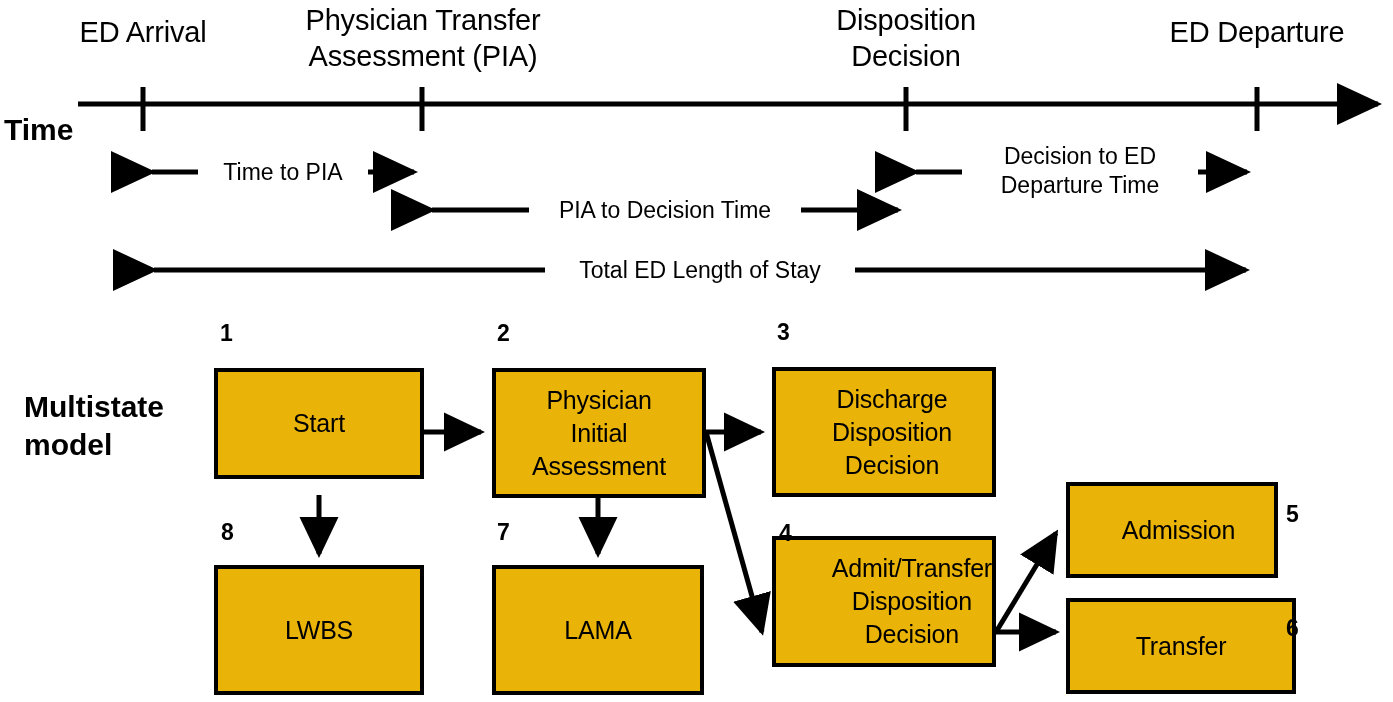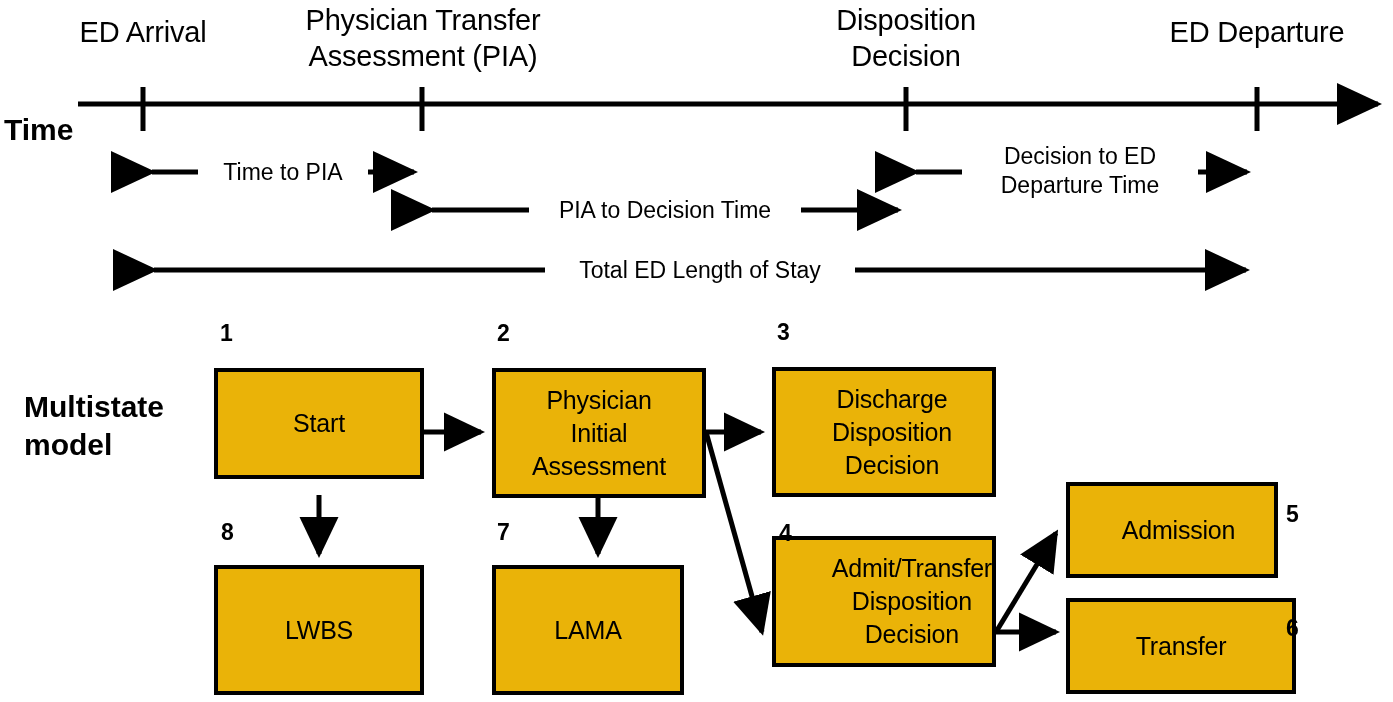--- a/index.html
+++ b/index.html
@@ -175,7 +175,7 @@
   <div class="statebox" style="left:1066px; top:598px; width:230px; height:96px;">
     <span class="blabel">Transfer</span>
   </div>
-  <div class="statebox" style="left:492px; top:565px; width:192px; height:130px;">
+  <div class="statebox" style="left:492px; top:565px; width:212px; height:130px;">
     <span class="blabel">LAMA</span>
   </div>
   <div class="statebox" style="left:214px; top:565px; width:210px; height:130px;">

